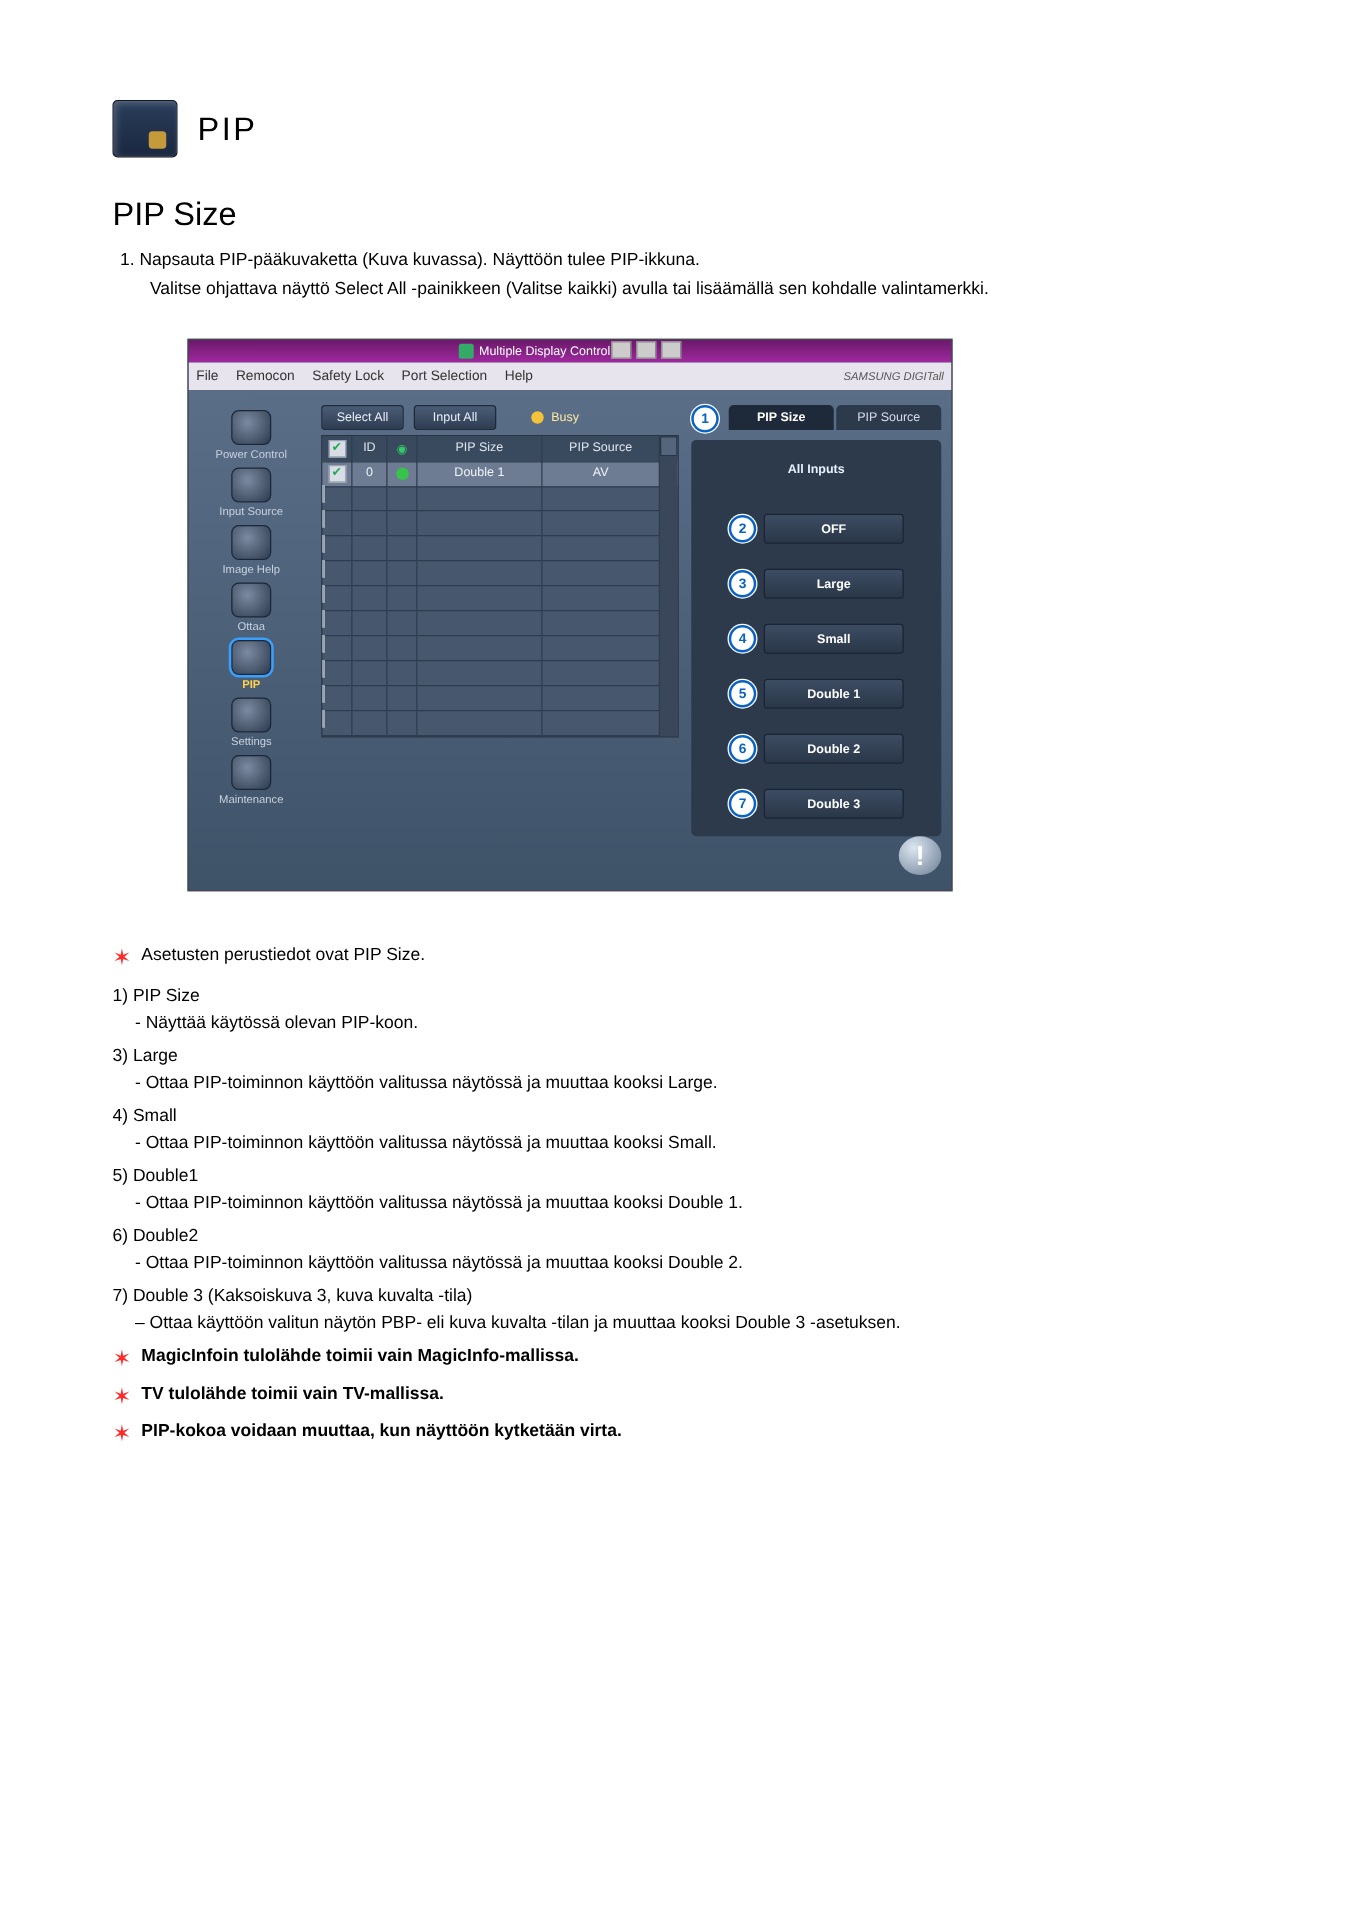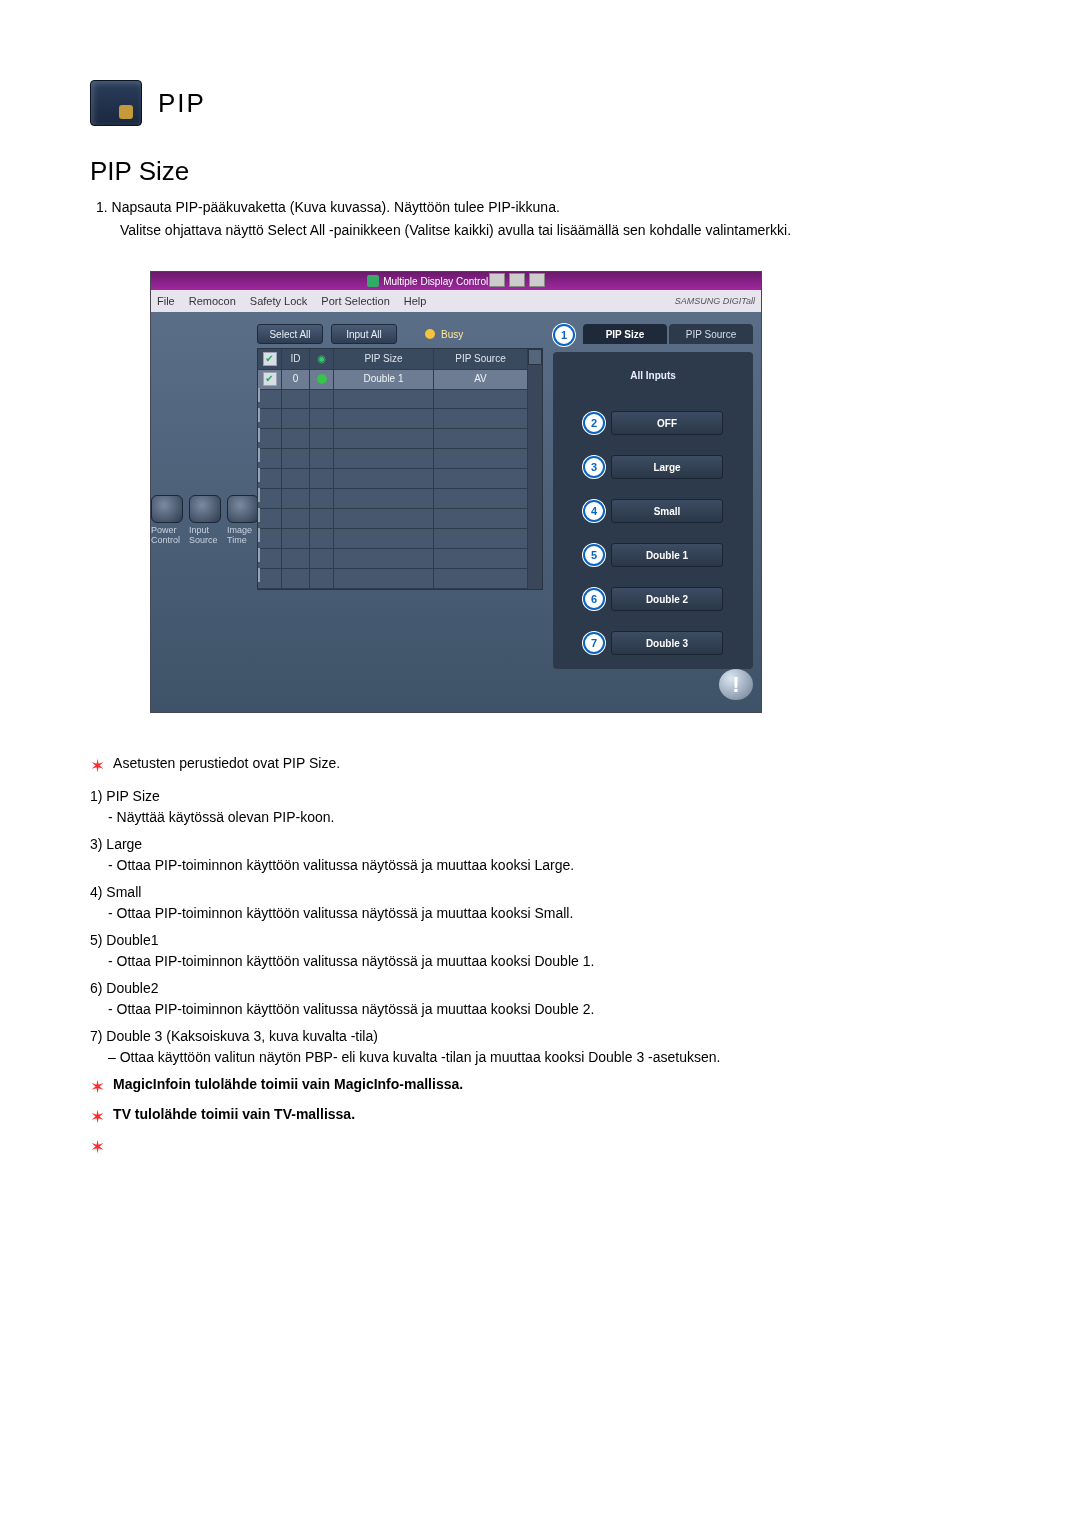--- a/index.html
+++ b/index.html
@@ -80,7 +80,7 @@
   .ss-left {
     width: 100px;
     display:flex;
-    flex-direction:row;
+    flex-direction:column;
     align-items:center;
     gap:6px;
     padding-top:16px;

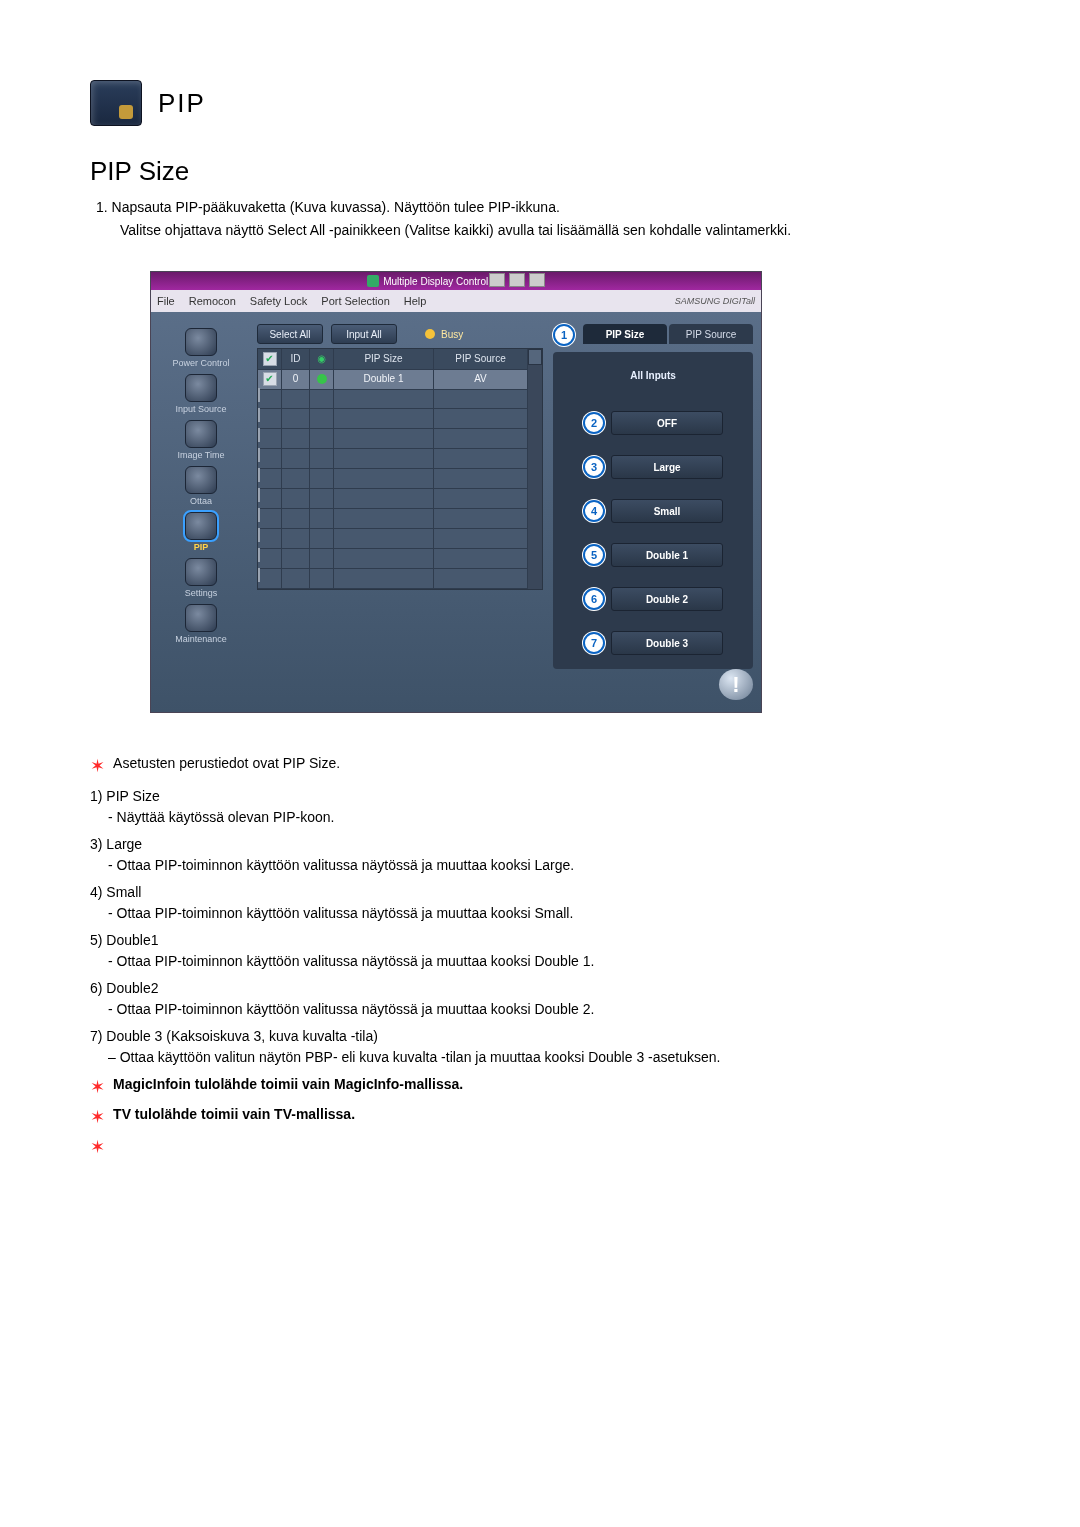--- a/index.html
+++ b/index.html
@@ -241,7 +241,7 @@
           </div>
         <div class="nav">
             <div class="nav-icon"></div>
-            <div class="nav-label">Image Time</div>
+            <div class="nav-label">Image Help</div>
           </div>
         <div class="nav">
             <div class="nav-icon"></div>

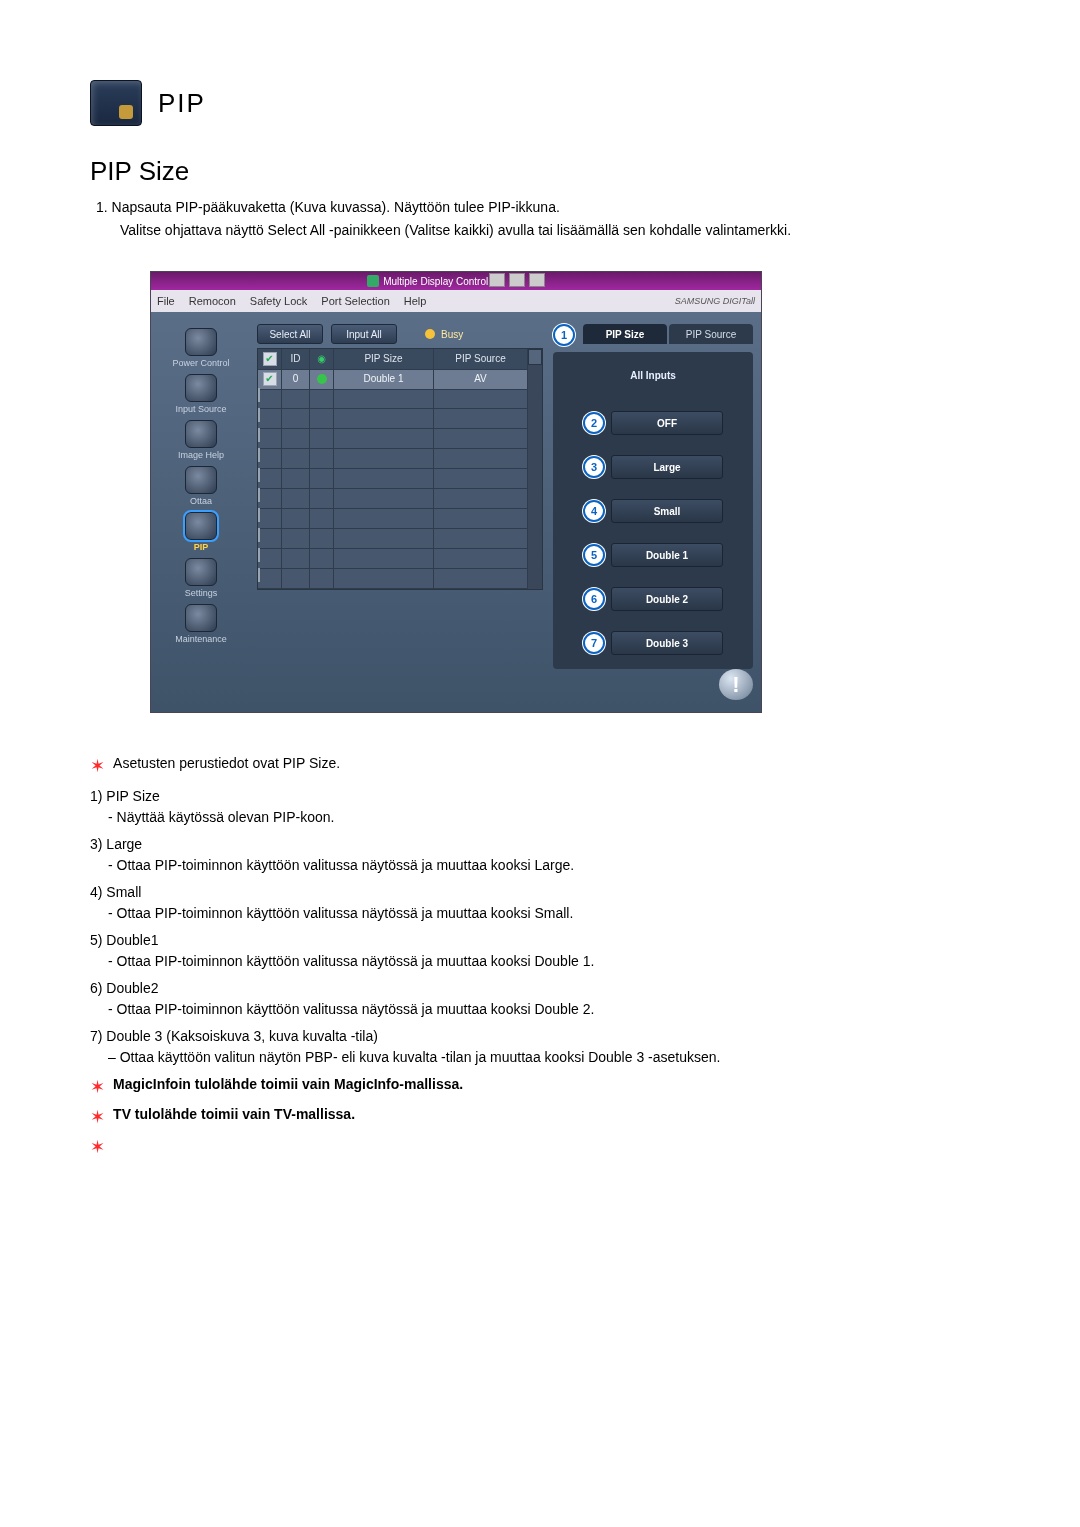--- a/index.html
+++ b/index.html
@@ -432,6 +432,7 @@
       </div>
     <div class="row">
         <span class="star">✶</span>
+        <span class="bold">PIP-kokoa voidaan muuttaa, kun näyttöön kytketään virta.</span>
       </div>
   </div>
 </div>

